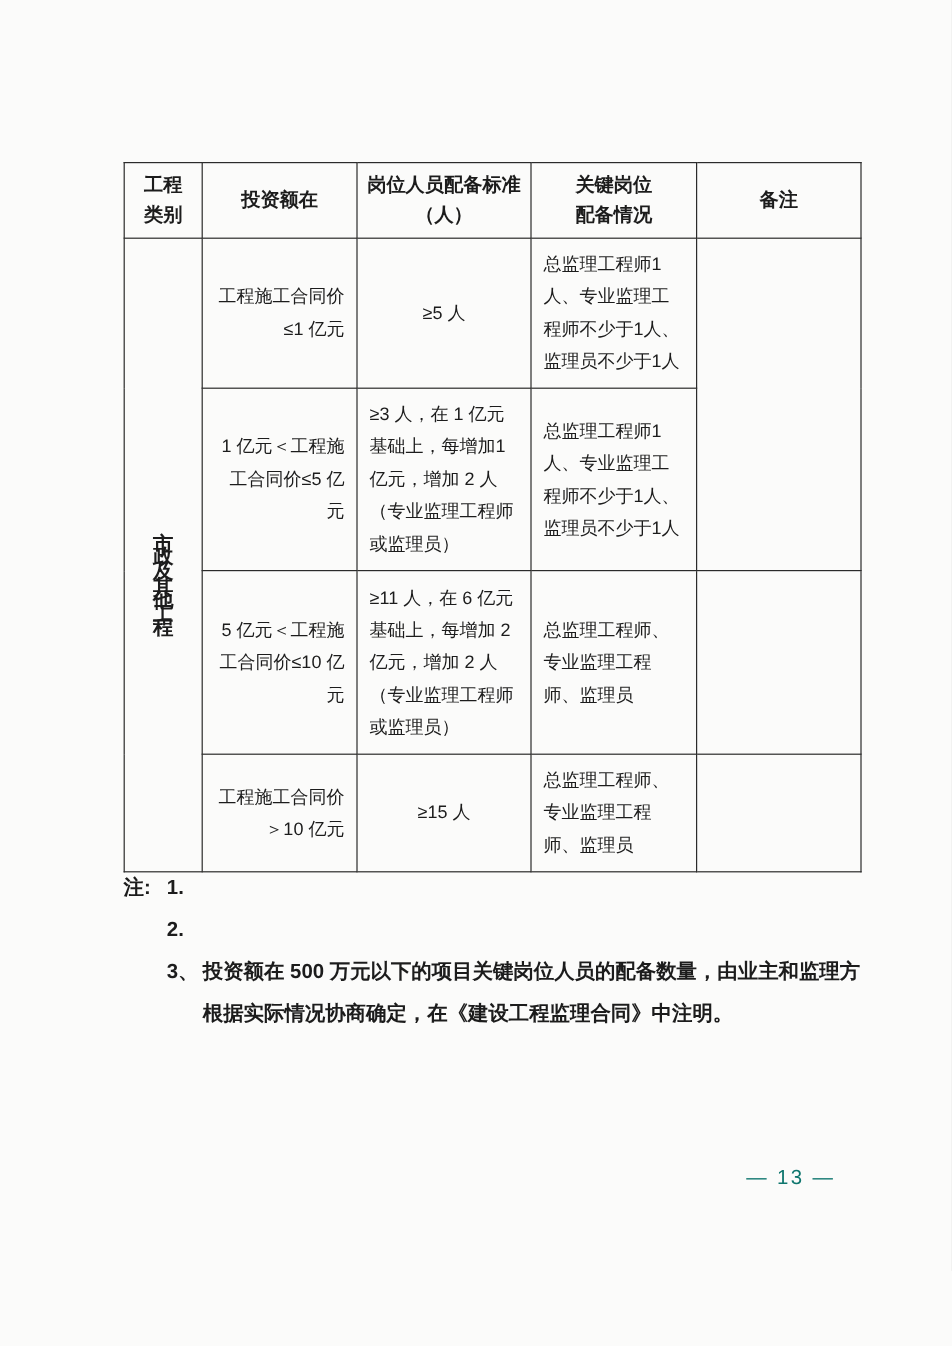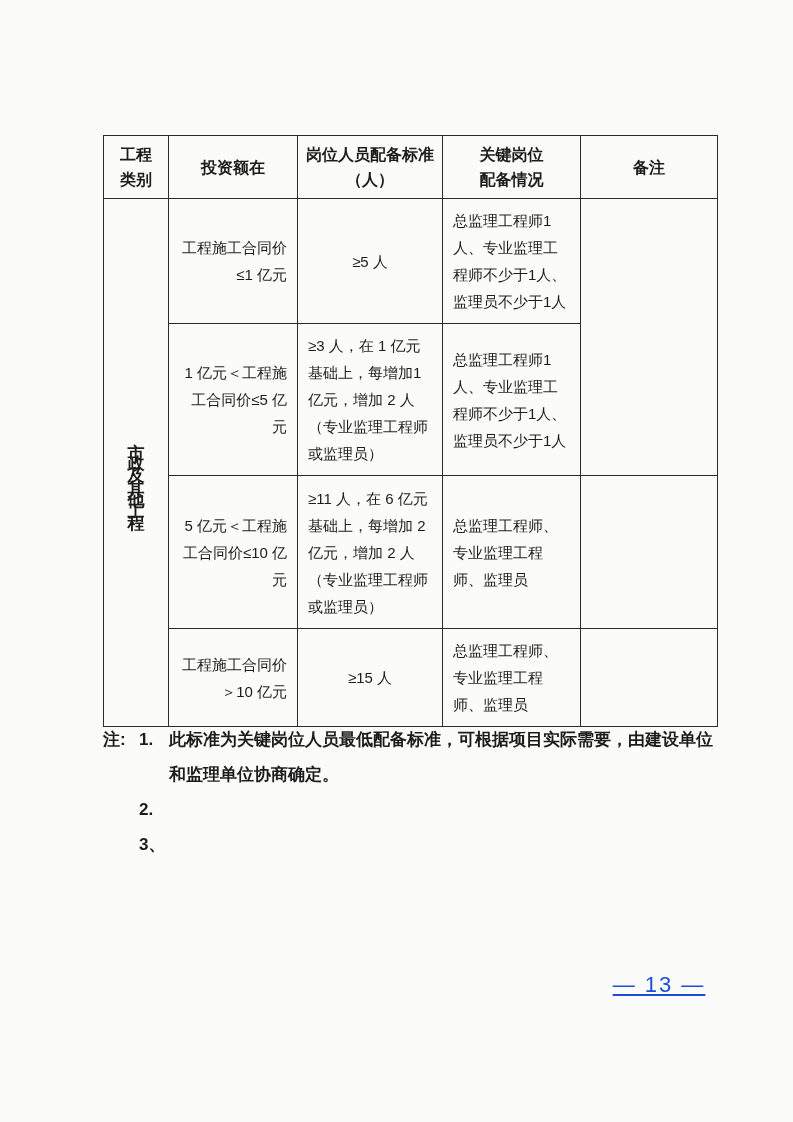--- a/index.html
+++ b/index.html
@@ -146,7 +146,6 @@
     <div class="note-row">
       <span class="note-label">注:</span>
       <span class="note-num">1.</span>
-      <span class="note-text">此标准为关键岗位人员最低配备标准，可根据项目实际需要，由建设单位和监理单位协商确定。</span>
     </div>
     <div class="note-row">
       <span class="note-label"></span>

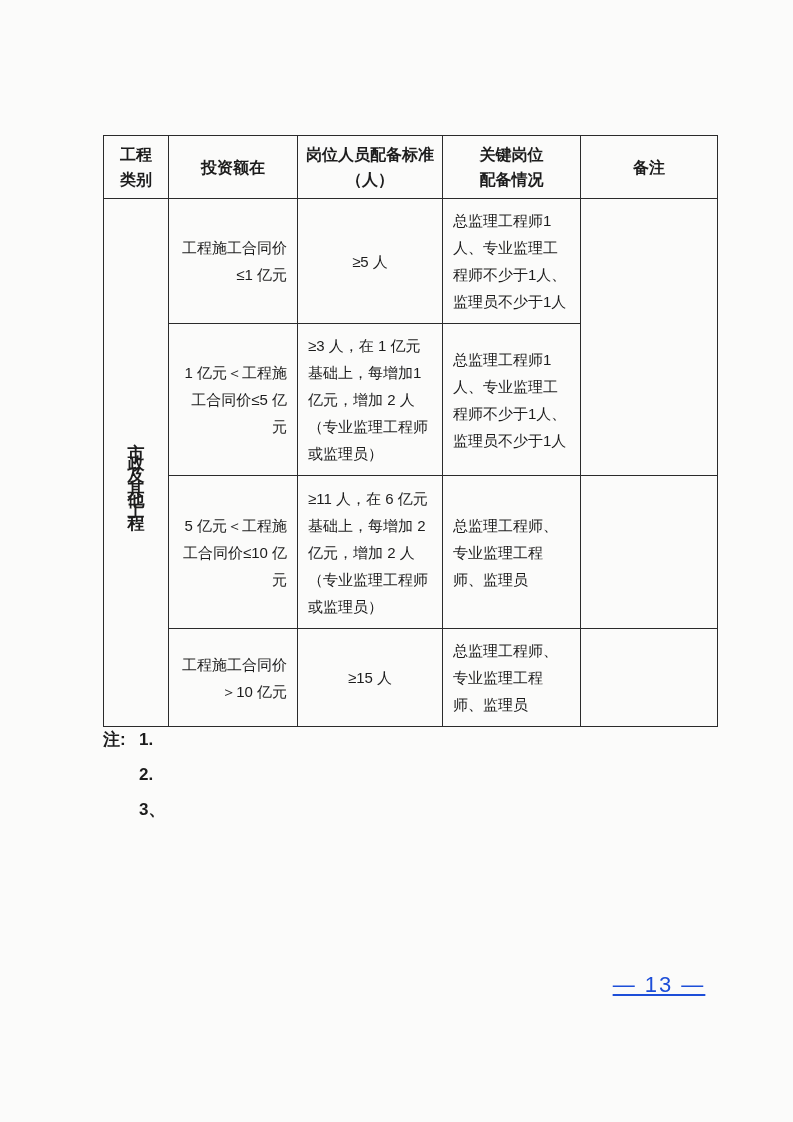--- a/index.html
+++ b/index.html
@@ -154,6 +154,7 @@
     <div class="note-row">
       <span class="note-label"></span>
       <span class="note-num">3、</span>
+      <span class="note-text">投资额在 500 万元以下的项目关键岗位人员的配备数量，由业主和监理方根据实际情况协商确定，在《建设工程监理合同》中注明。</span>
     </div>
   </div>
 

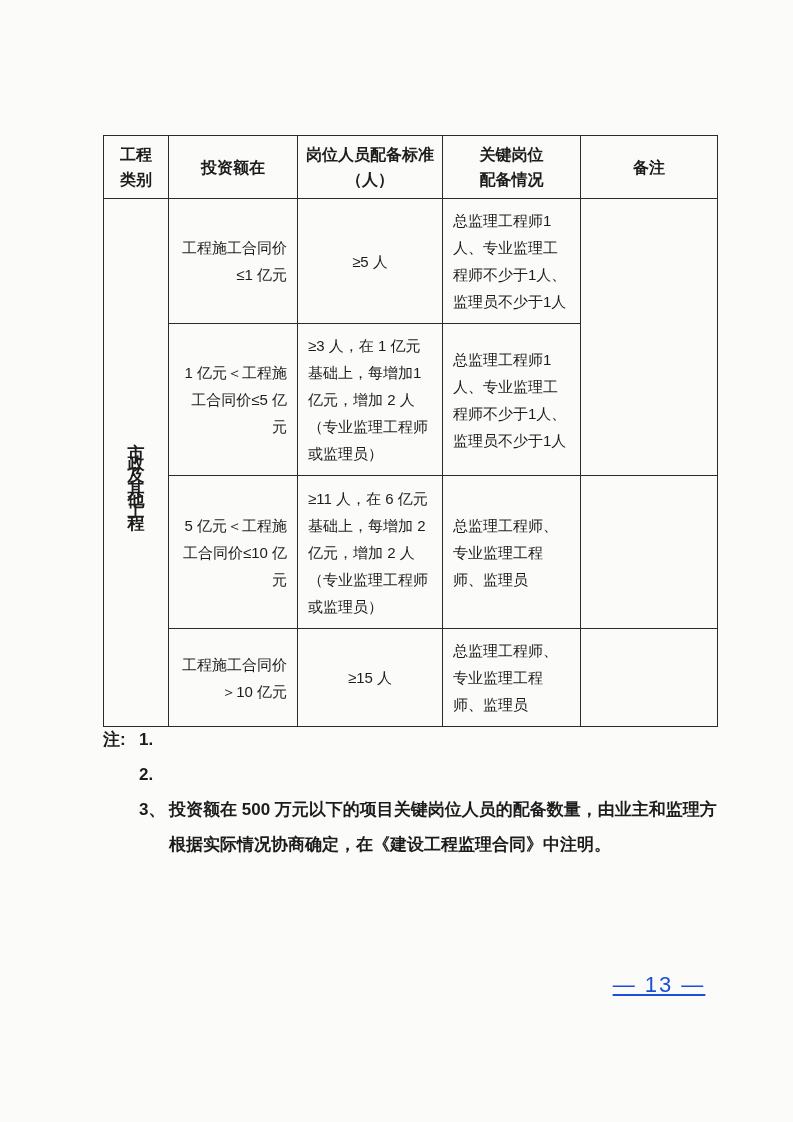--- a/index.html
+++ b/index.html
@@ -81,10 +81,9 @@
     top: 972px;
     width: 134px;
     text-align: center;
-    font-size: 22px;
+    font-size: 17px;
     letter-spacing: 2px;
-    color: #1d4ed8;
-    text-decoration: underline;
+    color: #0f766e;
   }
 </style>
 </head>

